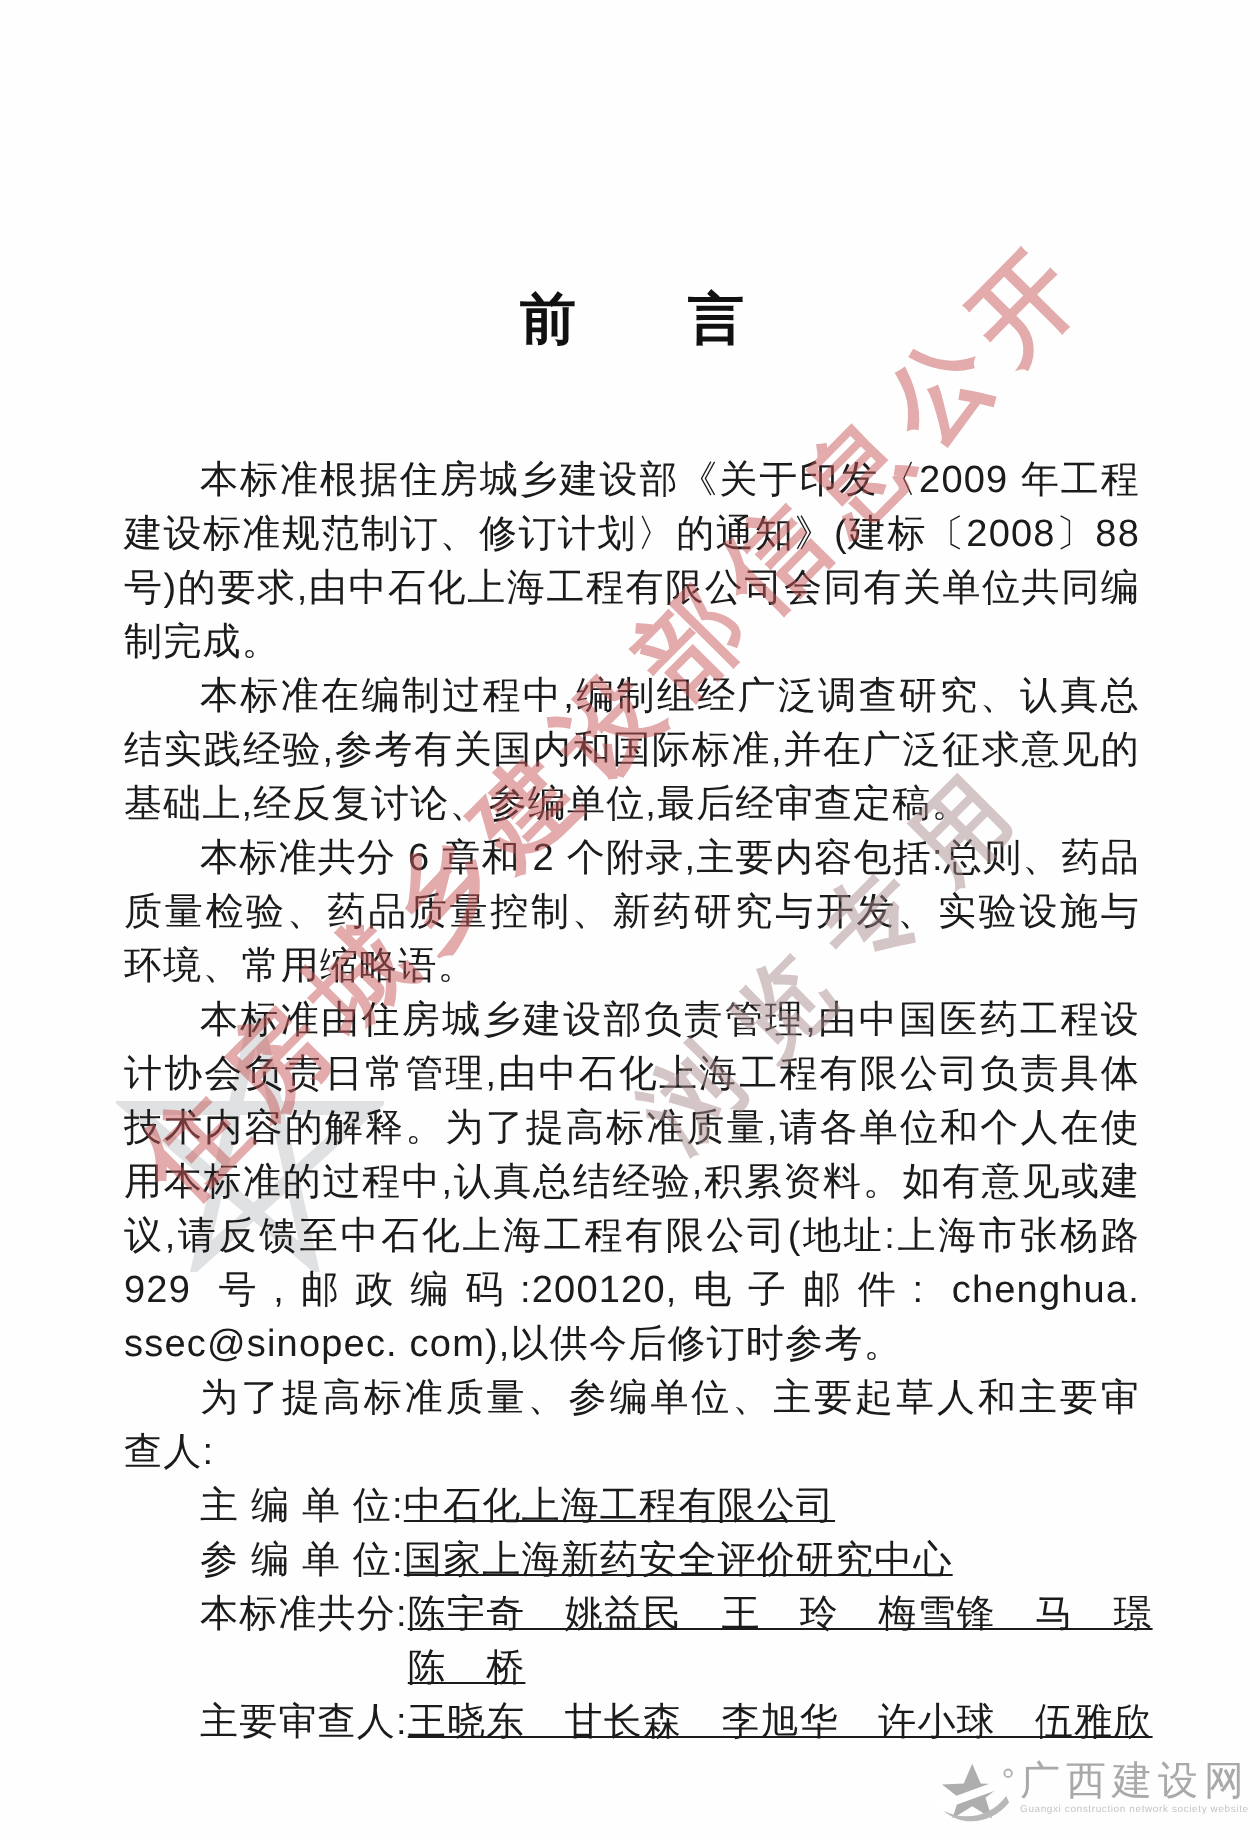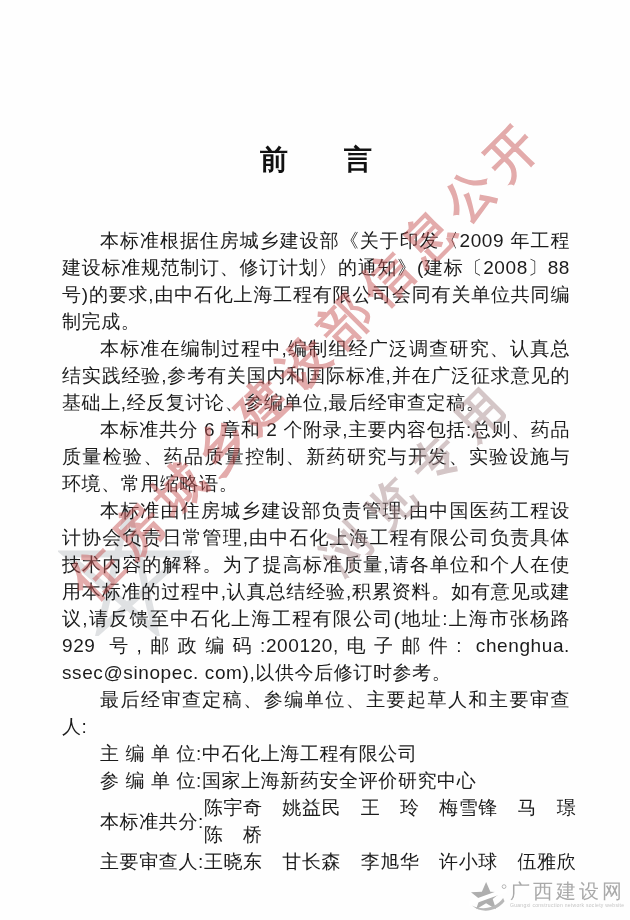--- a/index.html
+++ b/index.html
@@ -69,7 +69,7 @@
         <p class="para">本标准在编制过程中,编制组经广泛调查研究、认真总结实践经验,参考有关国内和国际标准,并在广泛征求意见的基础上,经反复讨论、参编单位,最后经审查定稿。</p>
         <p class="para">本标准共分 6 章和 2 个附录,主要内容包括:总则、药品质量检验、药品质量控制、新药研究与开发、实验设施与环境、常用缩略语。</p>
         <p class="para">本标准由住房城乡建设部负责管理,由中国医药工程设计协会负责日常管理,由中石化上海工程有限公司负责具体技术内容的解释。为了提高标准质量,请各单位和个人在使用本标准的过程中,认真总结经验,积累资料。如有意见或建议,请反馈至中石化上海工程有限公司(地址:上海市张杨路 929 号,邮政编码:200120,电子邮件: chenghua. ssec@sinopec. com),以供今后修订时参考。</p>
-        <p class="para">最后经审查定稿、参编单位、主要起草人和主要审查人:</p>
+        <p class="para">为了提高标准质量、参编单位、主要起草人和主要审查人:</p>
       </div>
 
     <div class="credits">

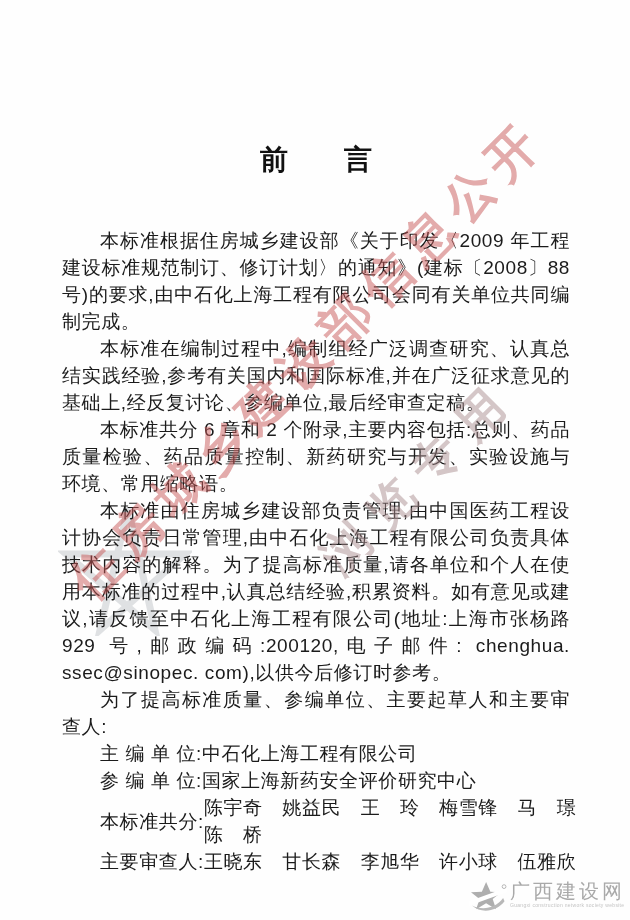--- a/index.html
+++ b/index.html
@@ -32,7 +32,7 @@
     text-indent:2em;text-align:justify;
   }
   .credits{margin-left:38px;font-size:19px;line-height:27px;letter-spacing:0.6px;}
-  .credit-row{display:flex;align-items:center;}
+  .credit-row{display:flex;align-items:flex-start;}
   .credit-label{flex:0 0 auto;white-space:pre;}
   .credit-lines{flex:1 1 auto;}
   .credit-line{white-space:pre;}

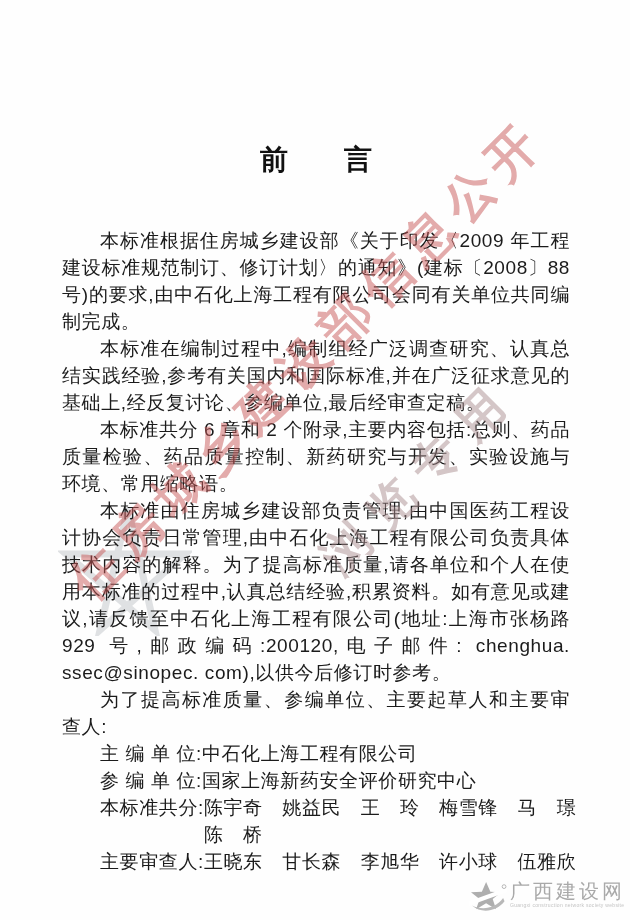--- a/index.html
+++ b/index.html
@@ -34,7 +34,7 @@
   .credits{margin-left:38px;font-size:19px;line-height:27px;letter-spacing:0.6px;}
   .credit-row{display:flex;align-items:flex-start;}
   .credit-label{flex:0 0 auto;white-space:pre;}
-  .credit-lines{flex:1 1 auto;}
+  .credit-lines{flex:1 1 auto;text-decoration:underline;}
   .credit-line{white-space:pre;}
   
   .footer-logo{

